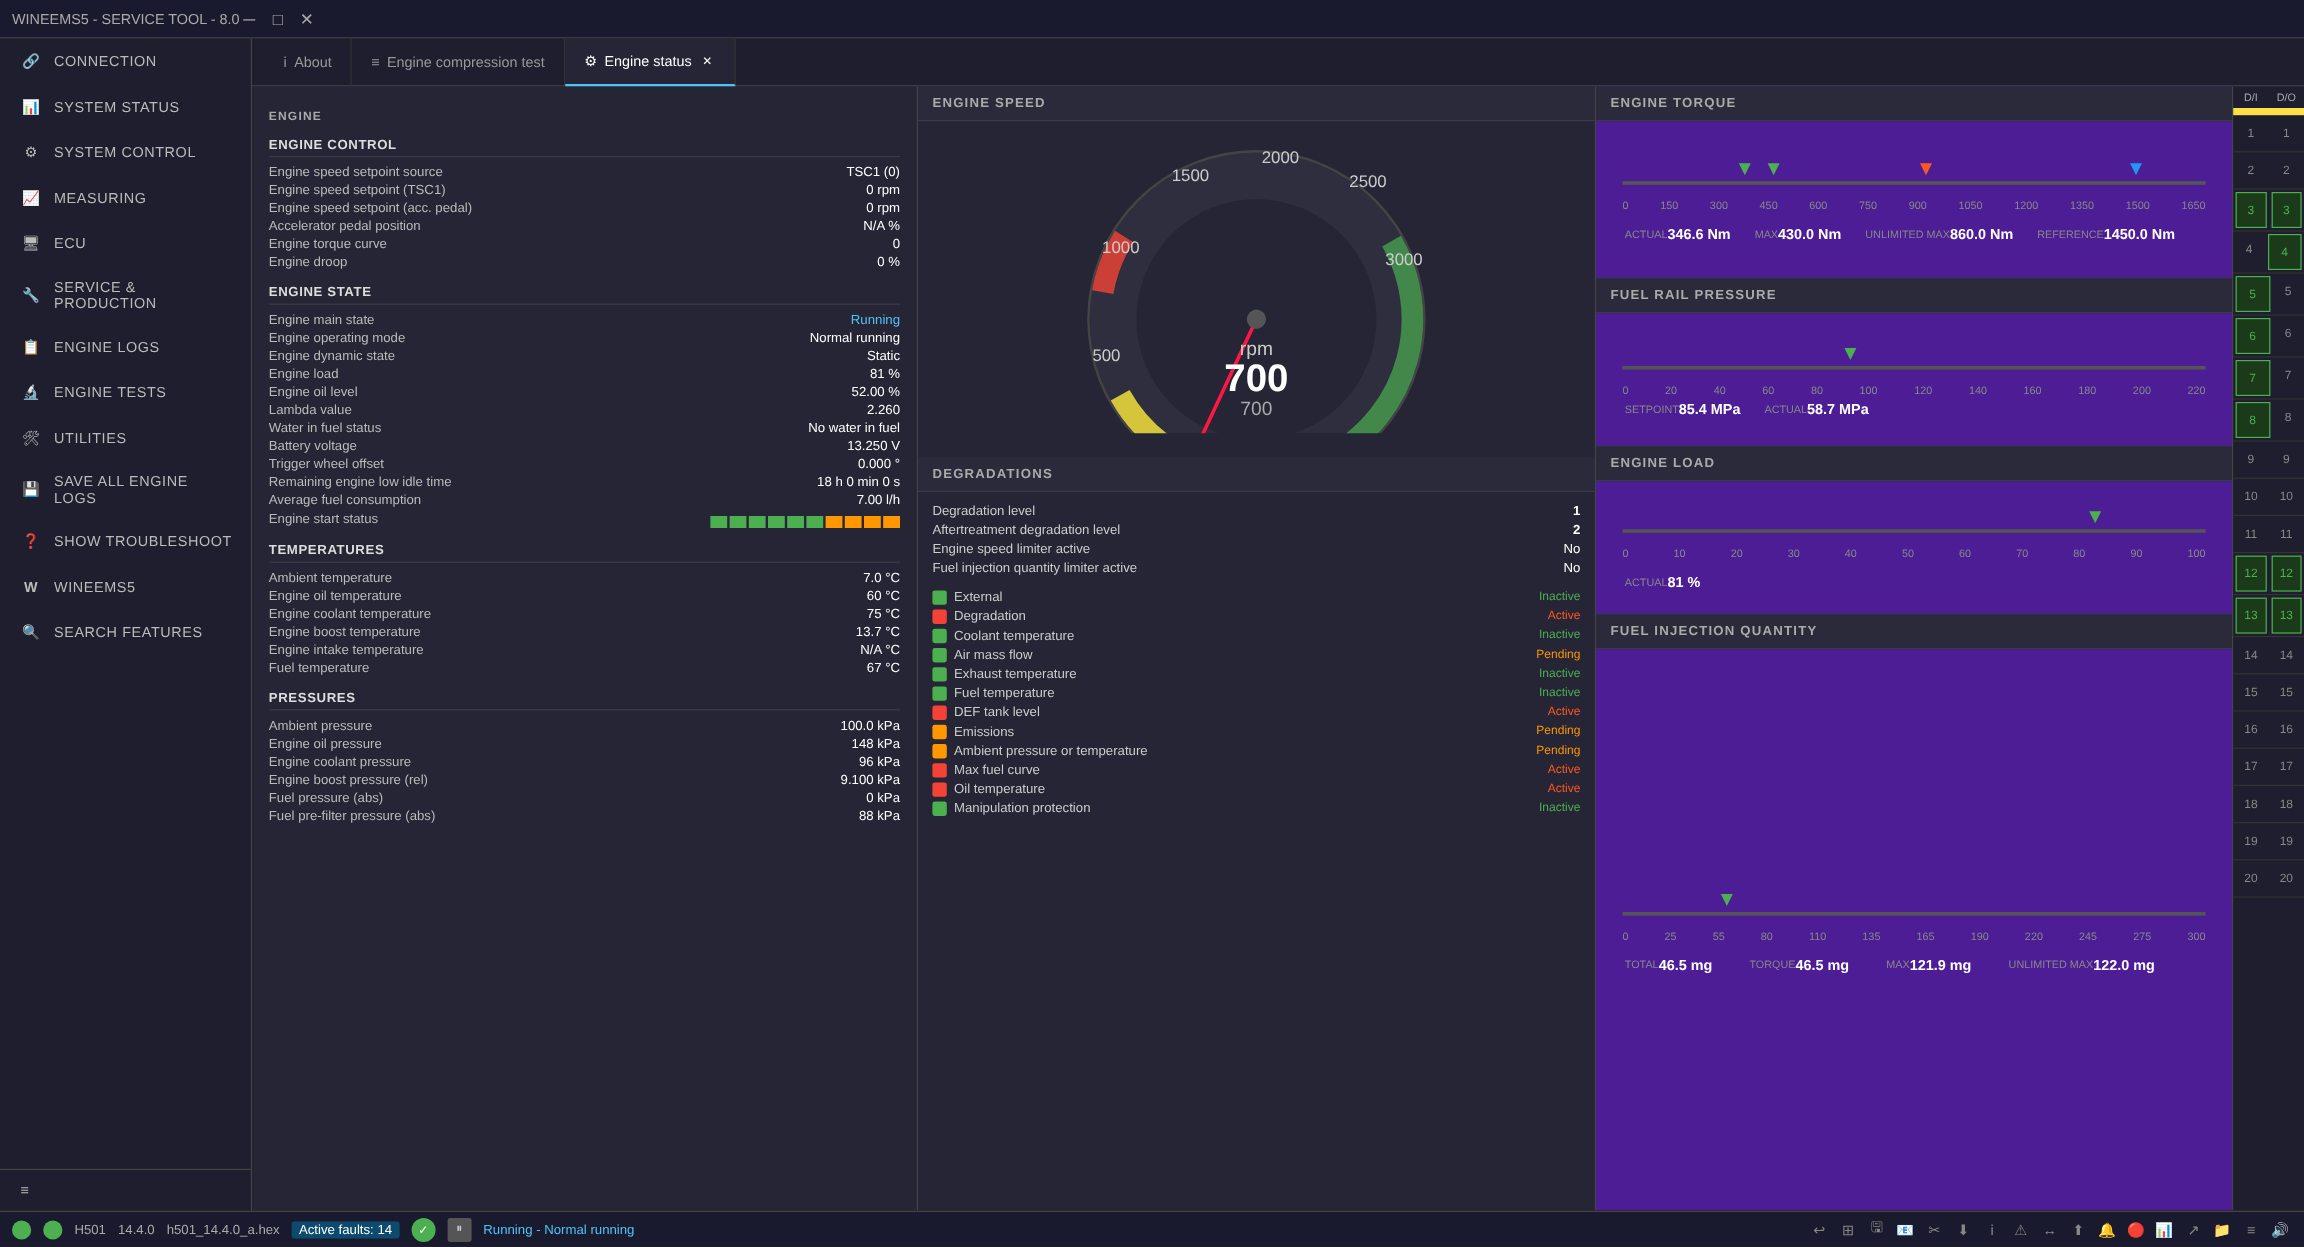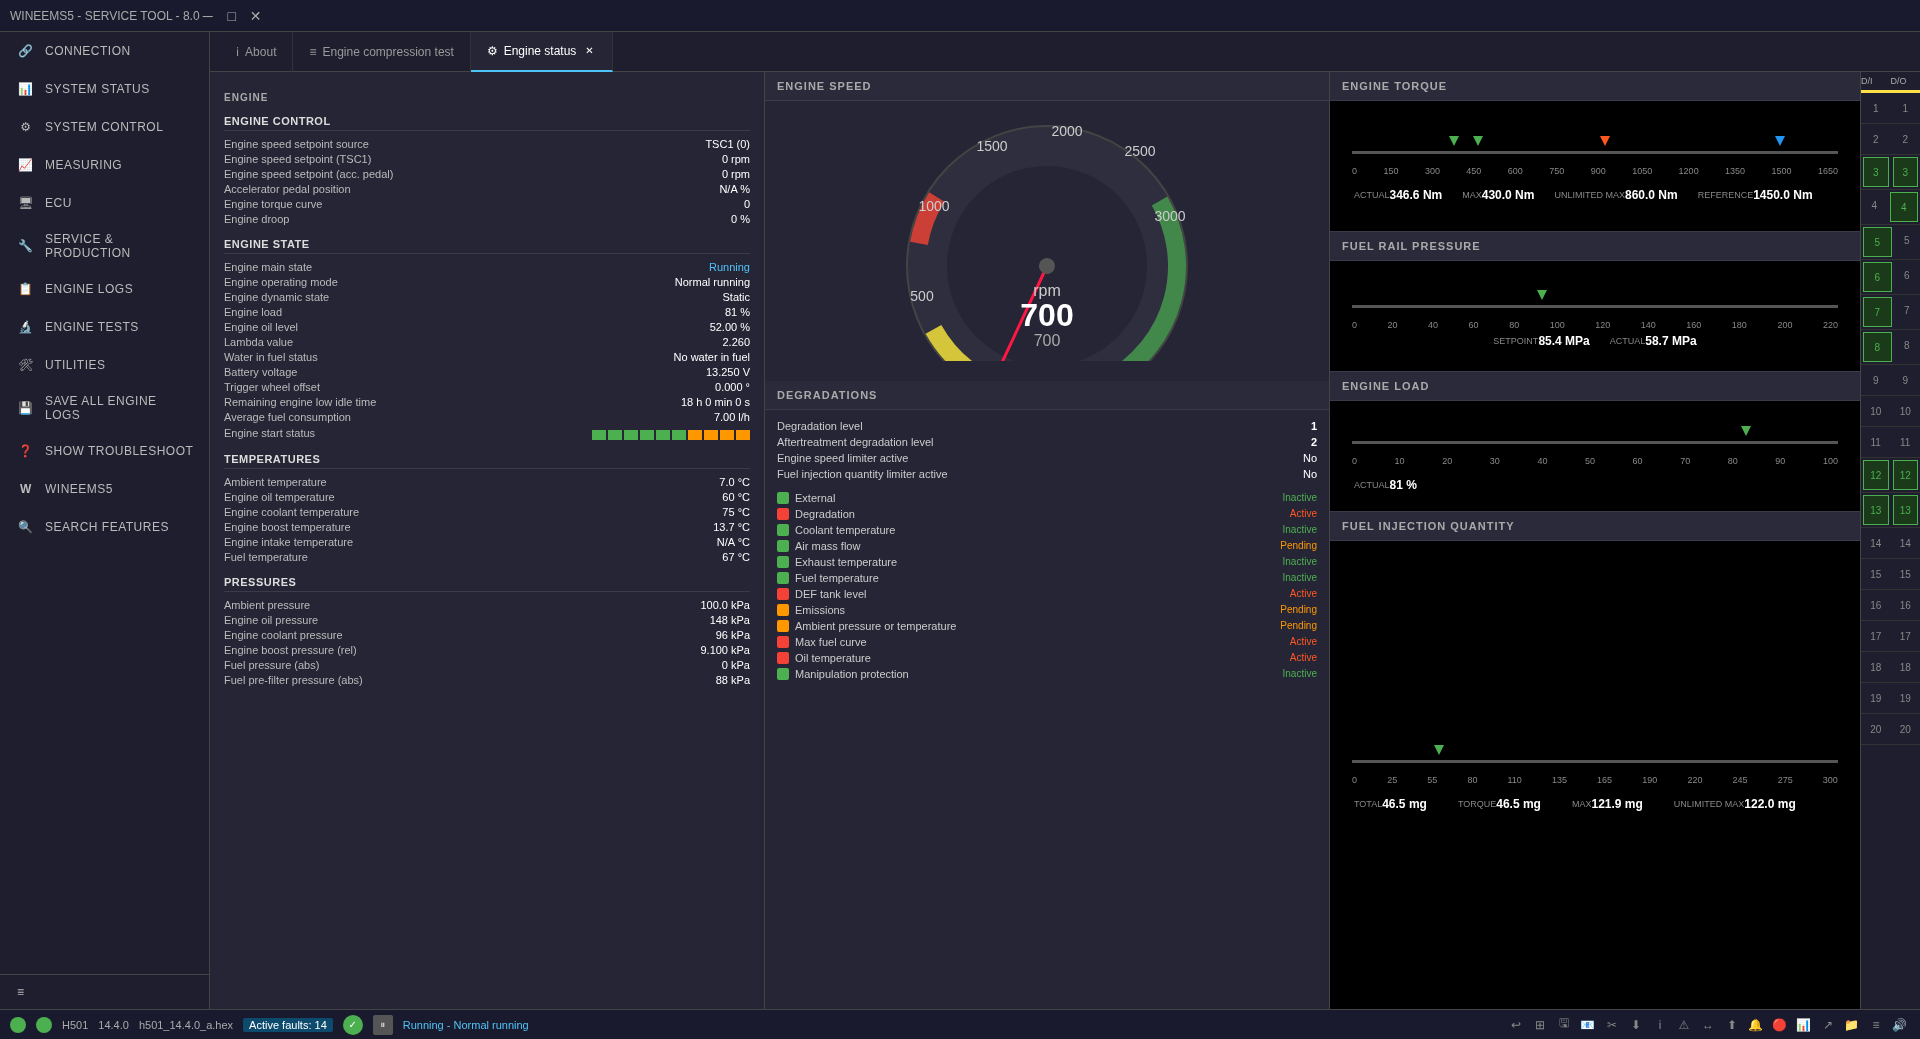--- a/index.html
+++ b/index.html
@@ -65,7 +65,7 @@
     .deg-no { color: #fff; }
 
     
-    .right-panel { width: 530px; background: #000000; display: flex; flex-direction: column; overflow: hidden; }
+    .right-panel { width: 530px; background: #4c1d95; display: flex; flex-direction: column; overflow: hidden; }
     .right-sub { border-bottom: 1px solid #3a3a4a; flex: 1; display: flex; flex-direction: column; }
     .right-sub:last-child { border-bottom: none; }
     .bar-chart-area { flex: 1; padding: 6px 12px; display: flex; flex-direction: column; justify-content: center; }

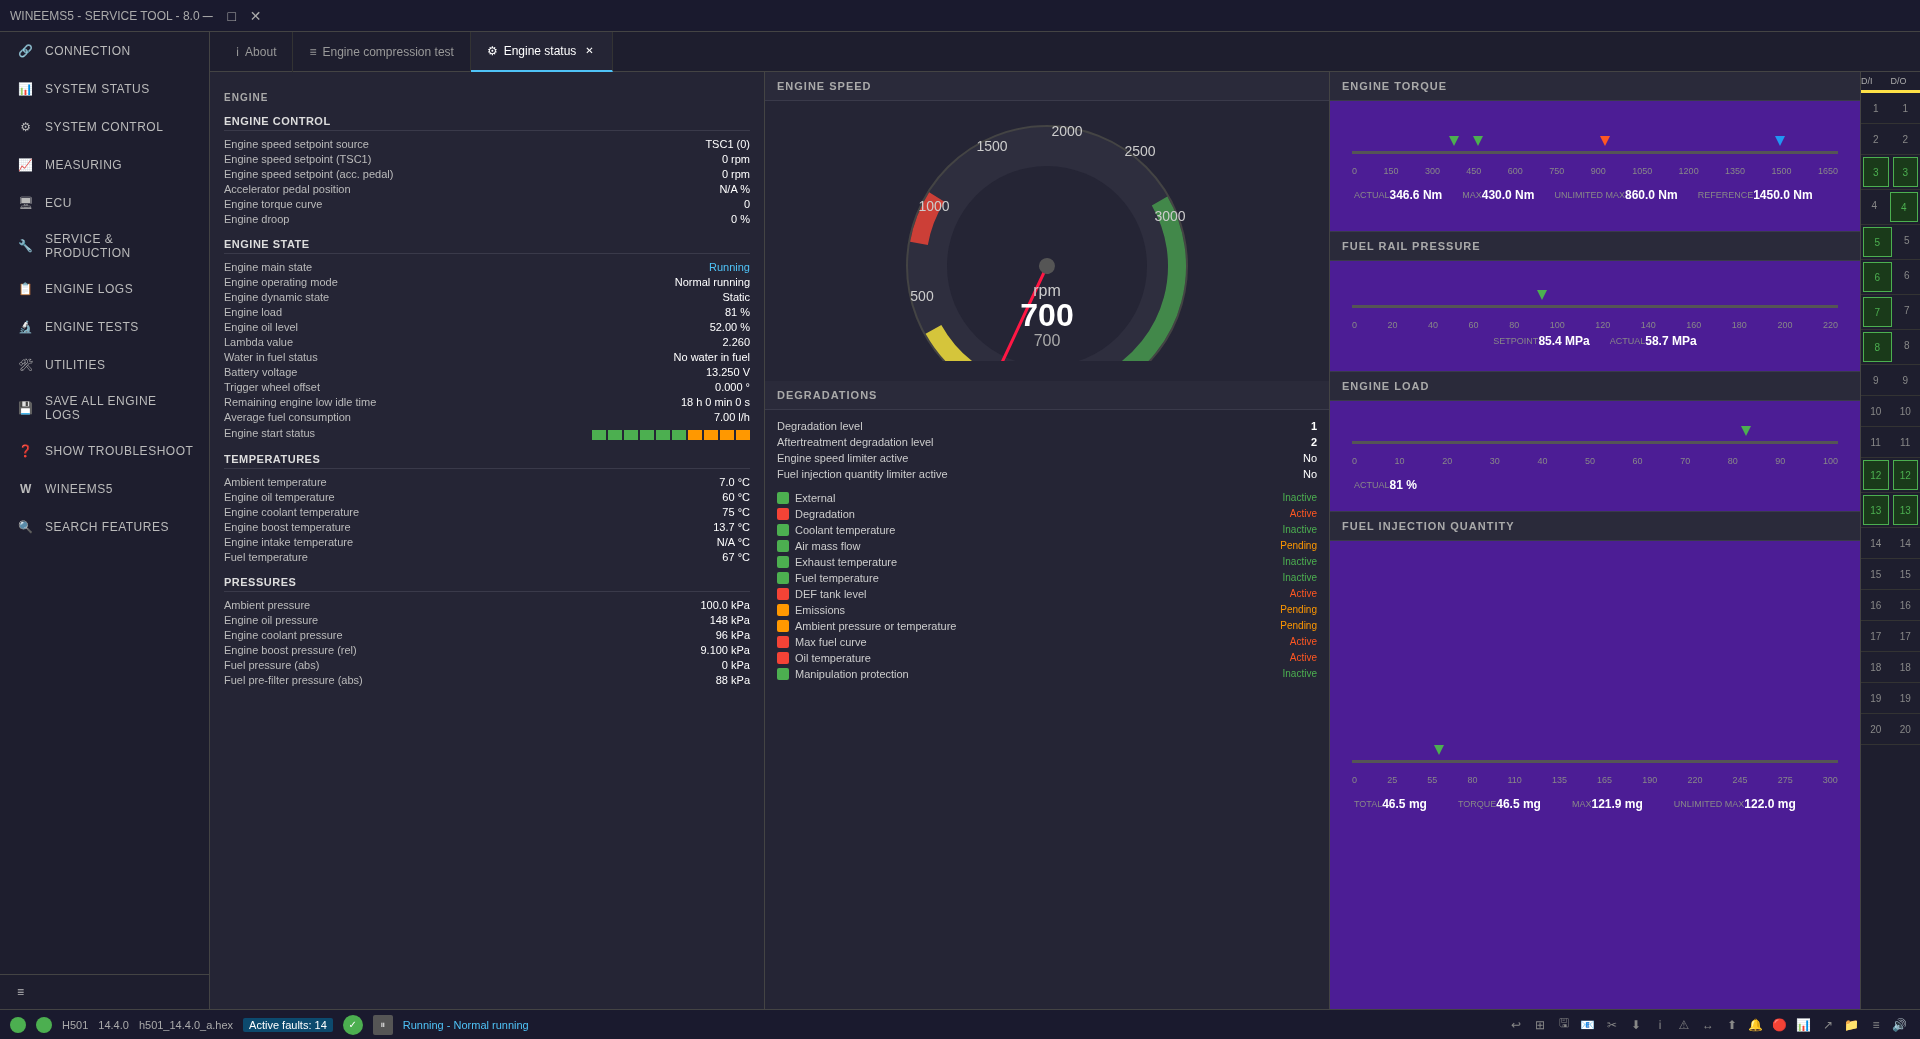--- a/index.html
+++ b/index.html
@@ -76,7 +76,7 @@
 
     
     .dio-panel { width: 60px; background: #1e1e2e; border-left: 1px solid #444; display: flex; flex-direction: column; }
-    .dio-header { font-size: 9px; color: #aaa; padding: 4px 0; border-bottom: 3px solid #fde047; display: flex; }
+    .dio-header { font-size: 9px; color: #aaa; text-align: center; padding: 4px 0; border-bottom: 6px solid #fde047; display: flex; }
     .dio-header div { flex: 1; }
     .dio-row { display: flex; border-bottom: 1px solid #333; }
     .dio-cell { flex: 1; height: 30px; display: flex; align-items: center; justify-content: center; font-size: 10px; color: #888; cursor: pointer; }

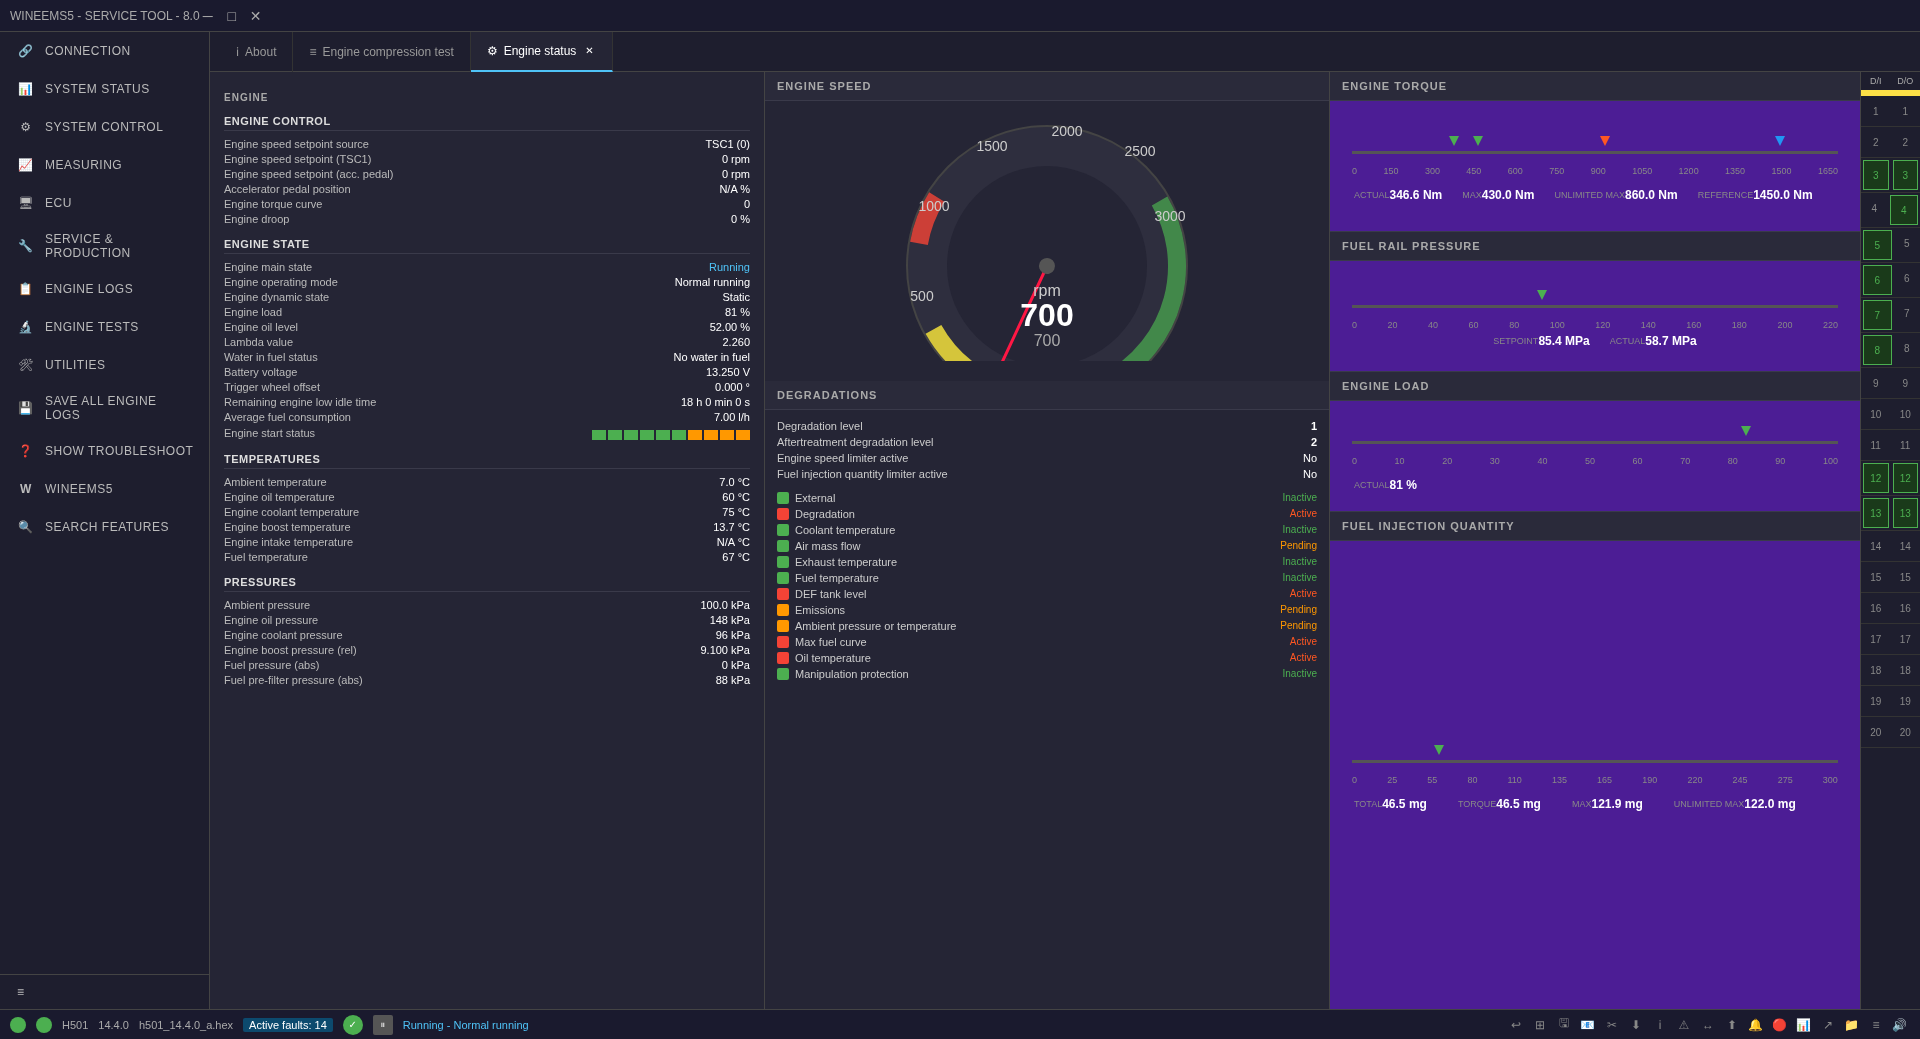--- a/index.html
+++ b/index.html
@@ -565,7 +565,7 @@
                     <span>220</span>
                 </div>
               </div>
-              <div class="values-row" style="margin-top:0;justify-content:center;">
+              <div class="values-row" style="margin-top:0;">
                 <div class="val-box">
                   <span class="val-label">Setpoint</span>
                   <span class="val-number">85.4 MPa</span>

